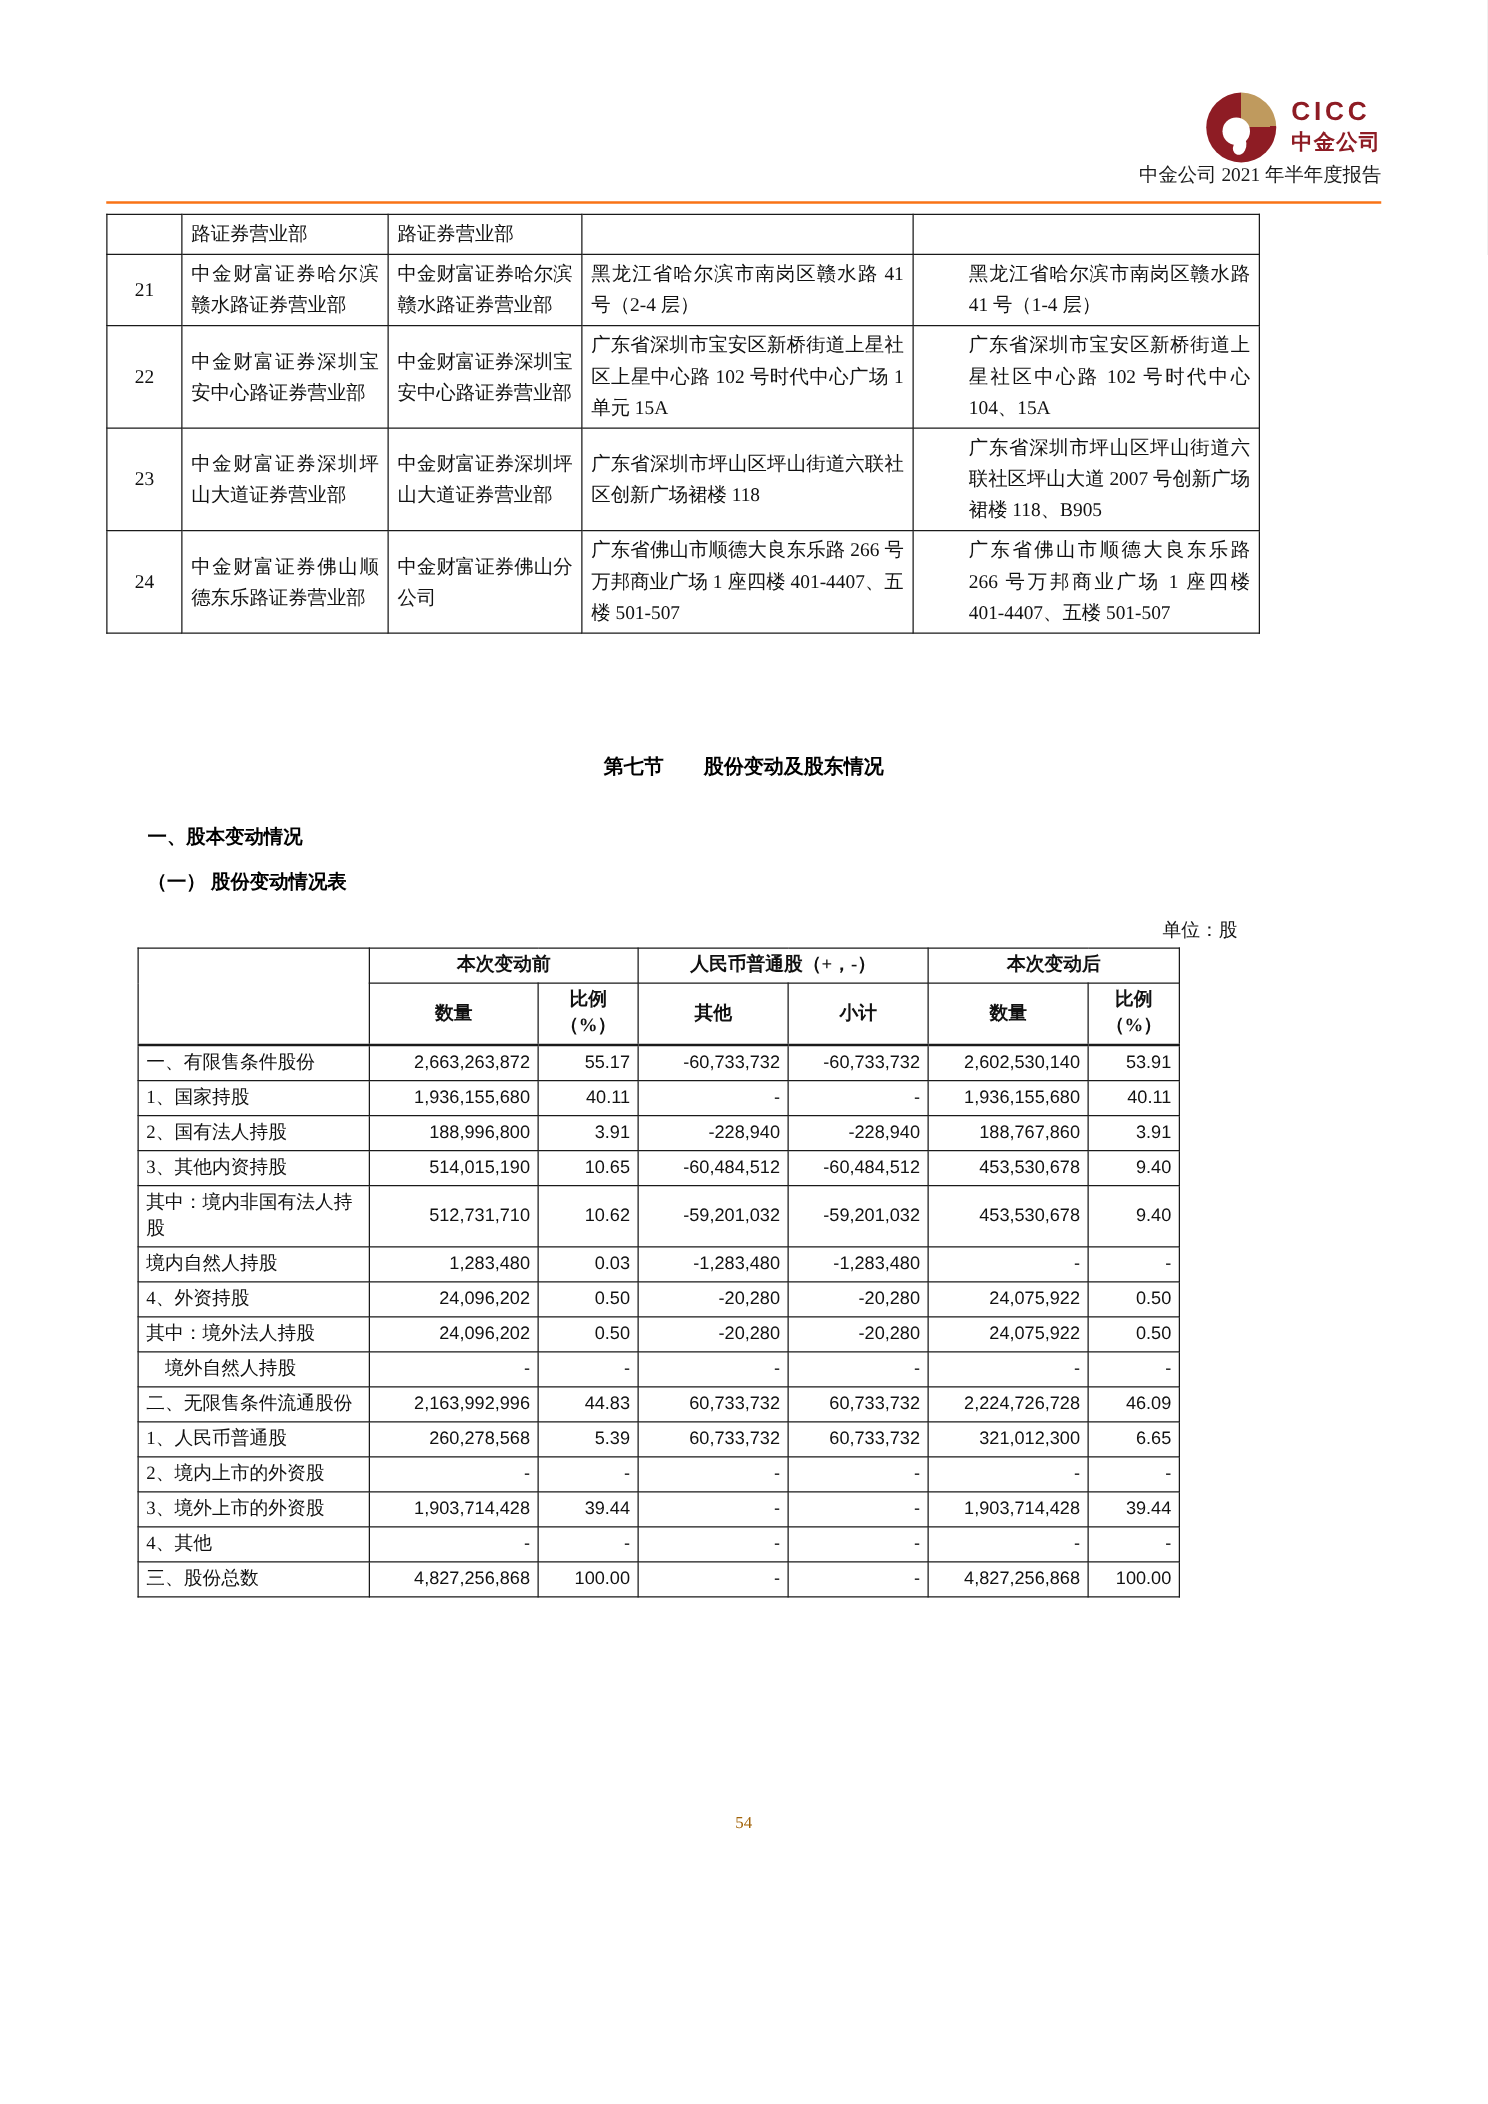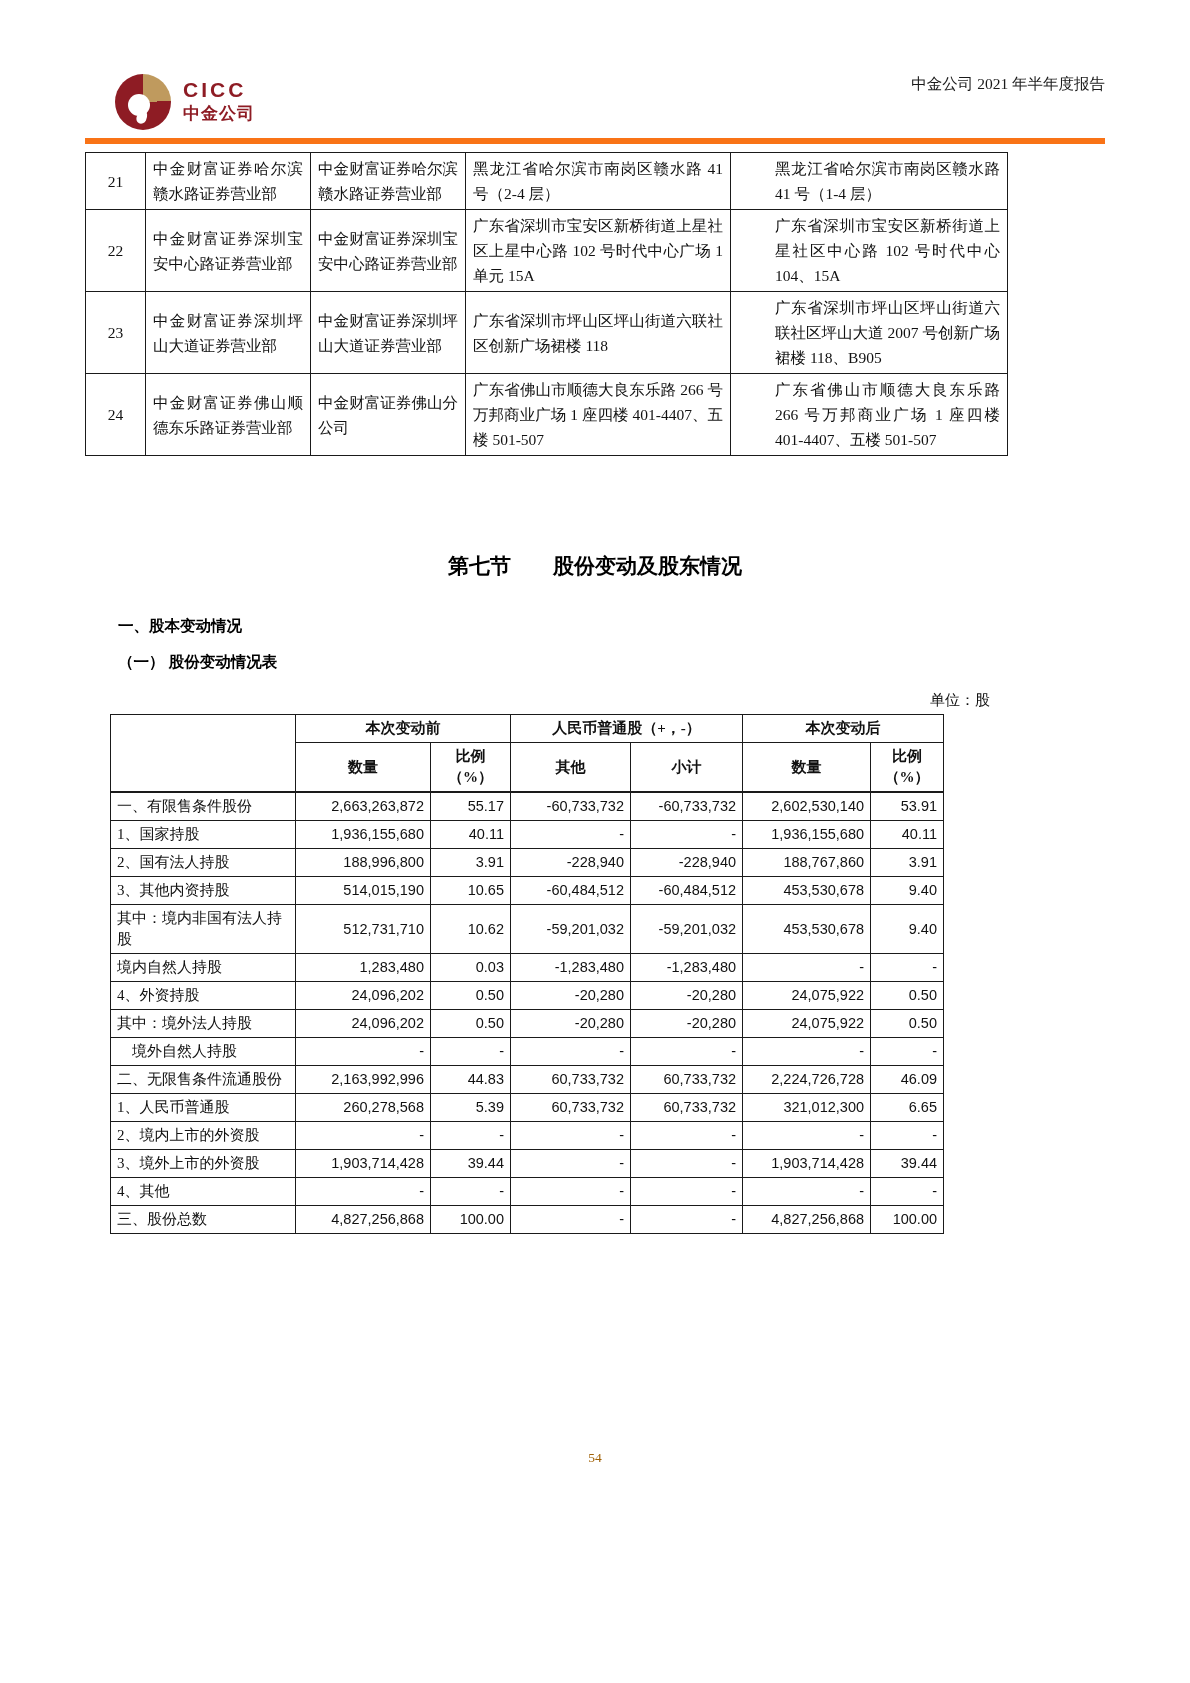--- a/index.html
+++ b/index.html
@@ -17,9 +17,10 @@
 
   
   .hdr {
-    display:flex; justify-content:space-between; align-items:flex-start;
-    border-bottom:6px solid #f97316;
+    display:flex; justify-content:space-between; align-items:flex-end;
+    border-bottom:2px solid #f97316;
     padding-bottom:8px;
+    flex-direction:column;
   }
   .logo-row { display:flex; align-items:center; gap:12px; margin-left:30px; }
   .logo-mark {

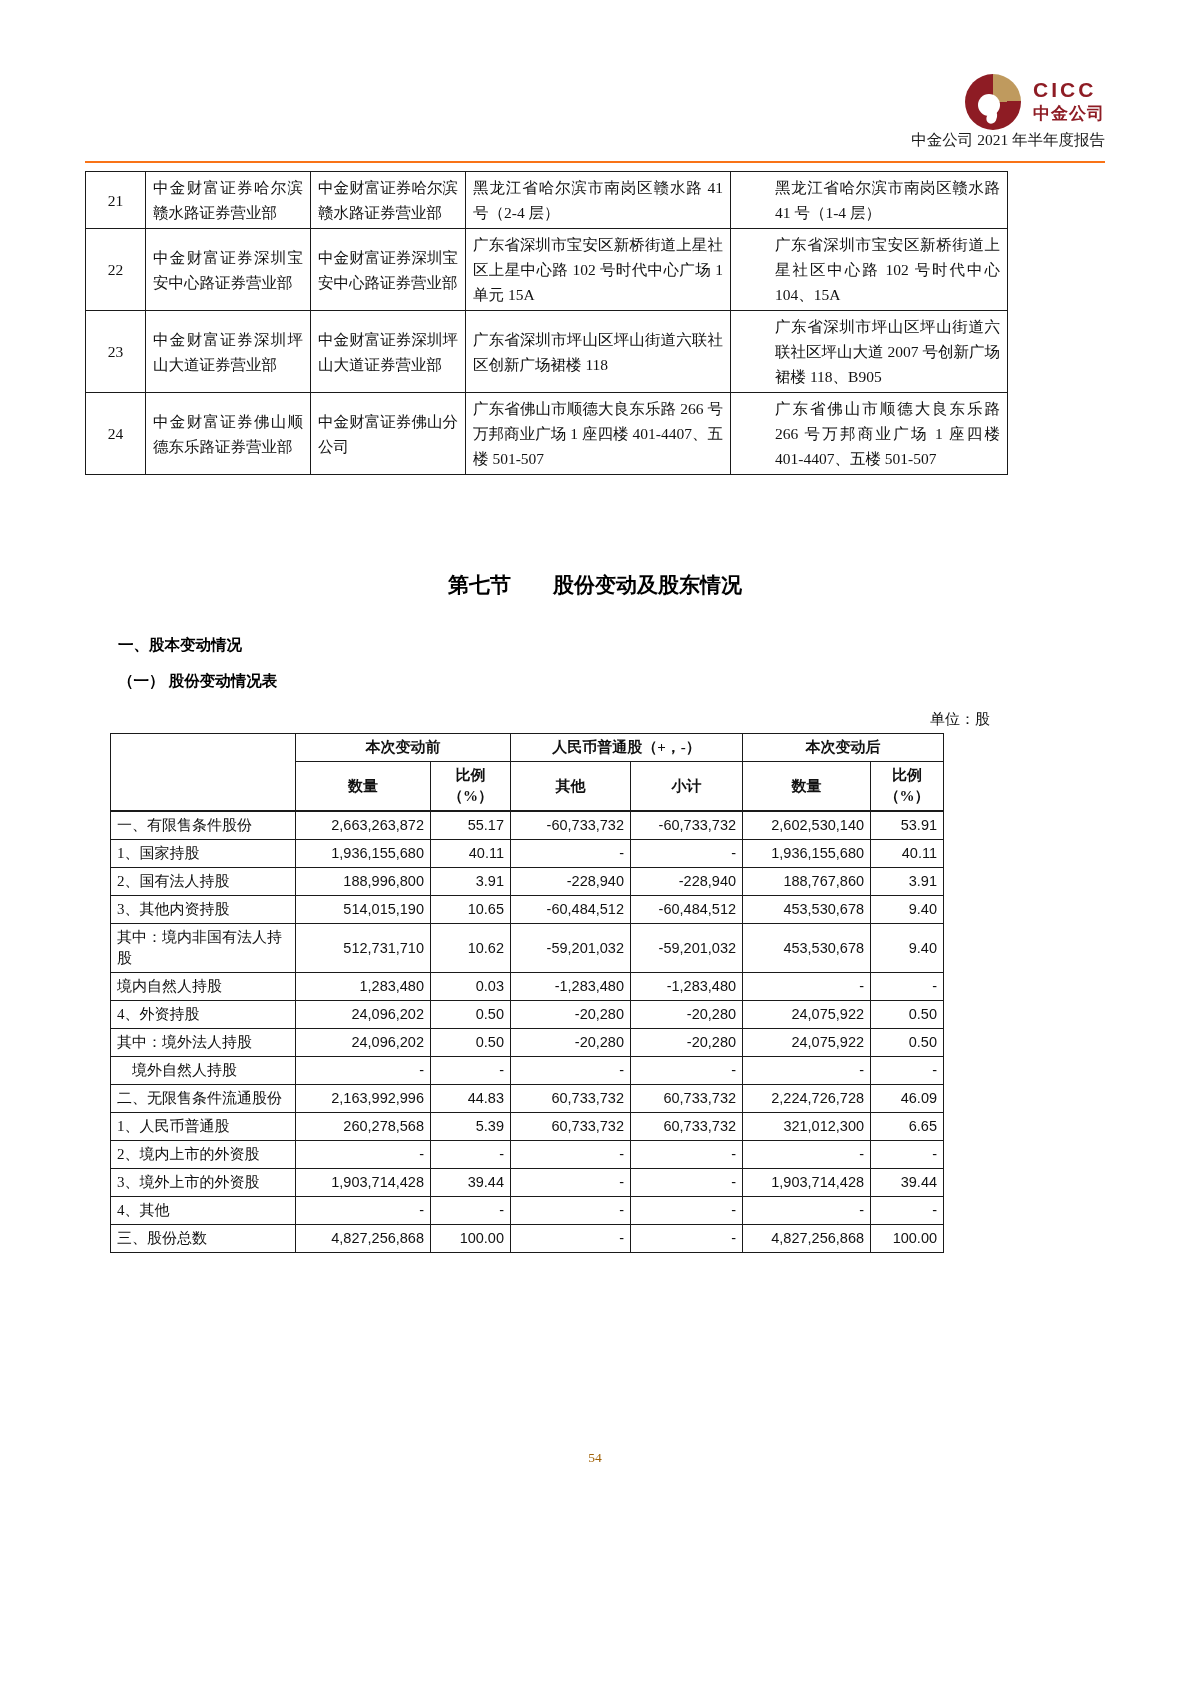--- a/index.html
+++ b/index.html
@@ -124,6 +124,13 @@
     <table class="branch-table">
       <tbody>
         <tr>
+          <td class="c-no"></td>
+          <td class="c-name1">路证券营业部</td>
+          <td class="c-name2">路证券营业部</td>
+          <td class="c-addr1"></td>
+          <td class="c-addr2"></td>
+        </tr>
+        <tr>
           <td class="c-no">21</td>
           <td class="c-name1">中金财富证券哈尔滨赣水路证券营业部</td>
           <td class="c-name2">中金财富证券哈尔滨赣水路证券营业部</td>

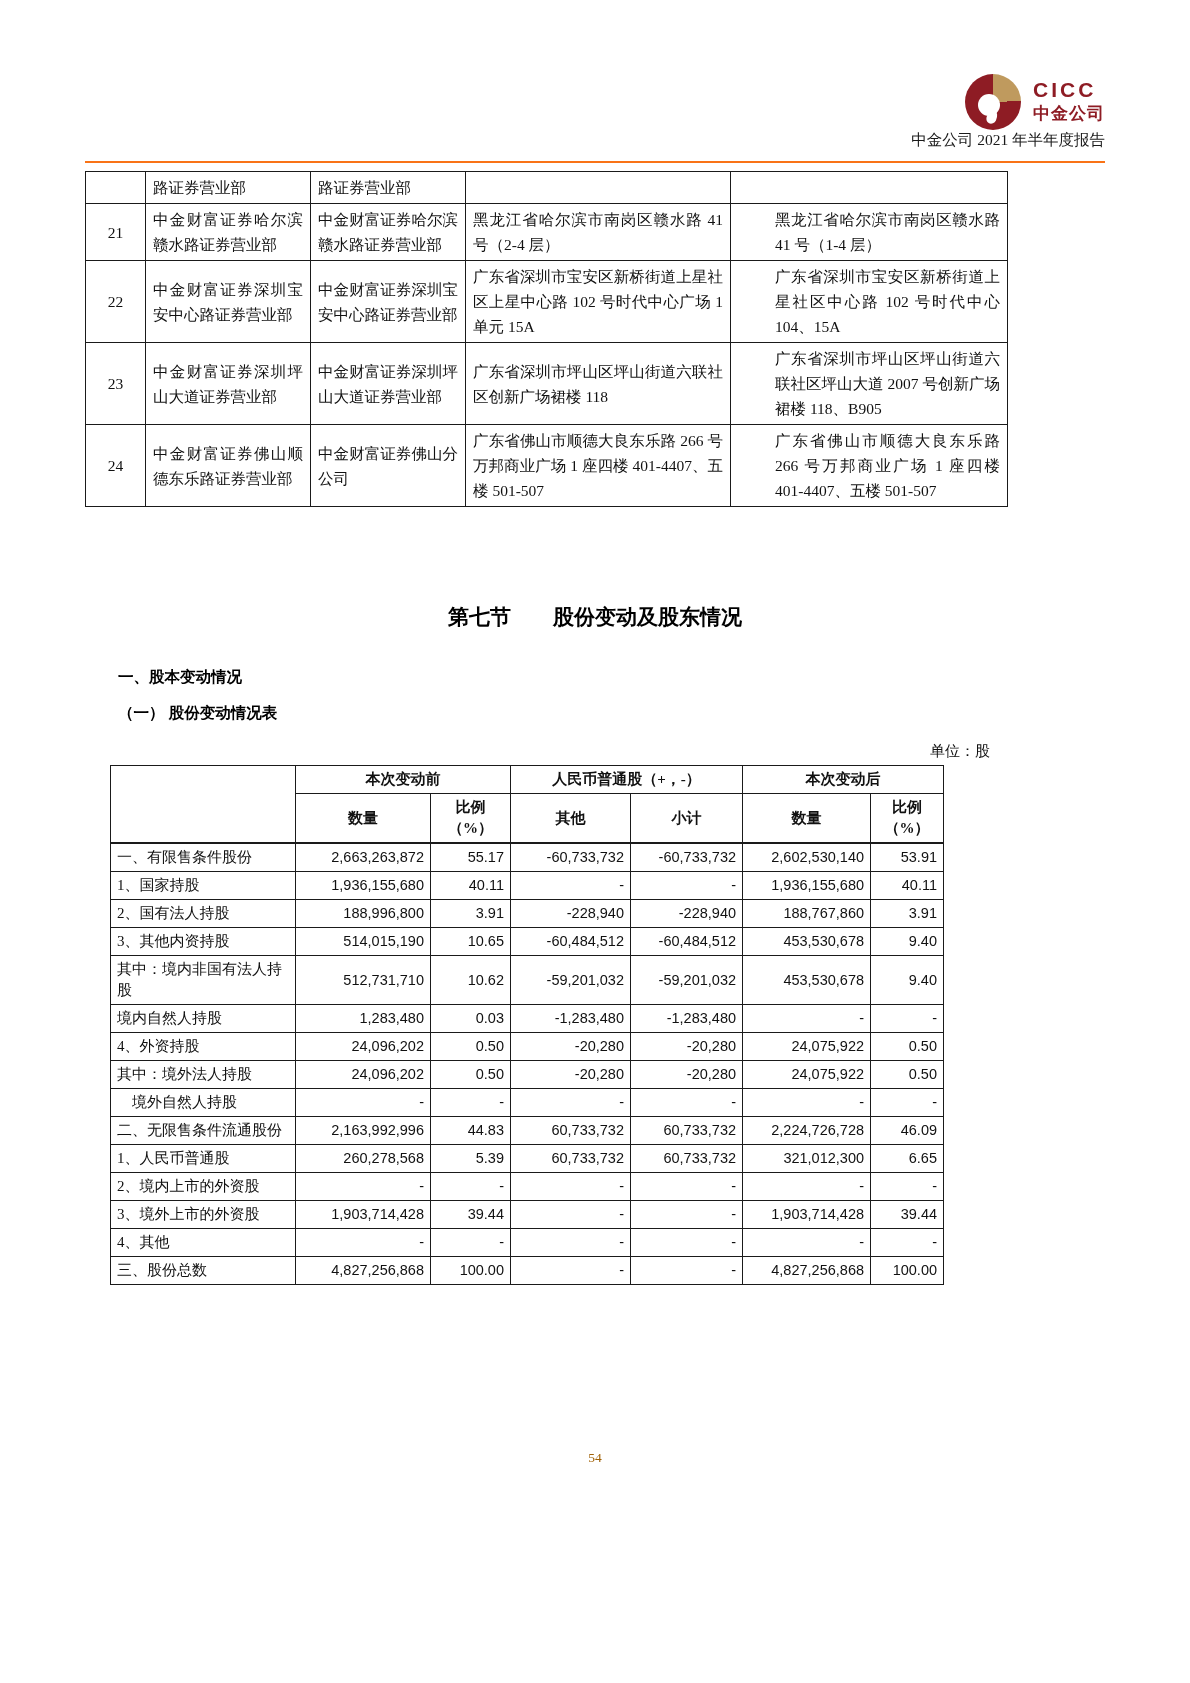--- a/index.html
+++ b/index.html
@@ -62,7 +62,7 @@
   .sec-title {
     margin-top:96px; text-align:center;
     font-family:"Liberation Sans","DejaVu Sans",sans-serif;
-    font-size:21px; font-weight:bold; color:#000;
+    font-size:16px; font-weight:bold; color:#000;
   }
   .subhead {
     font-family:"Liberation Sans","DejaVu Sans",sans-serif;

